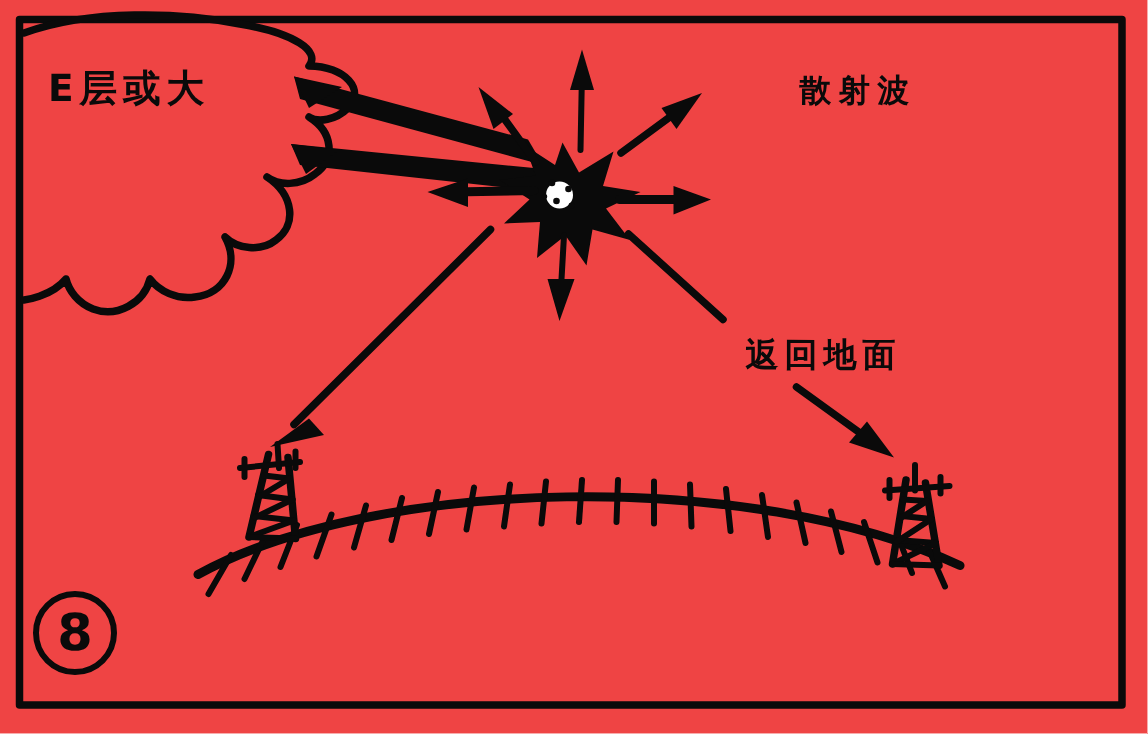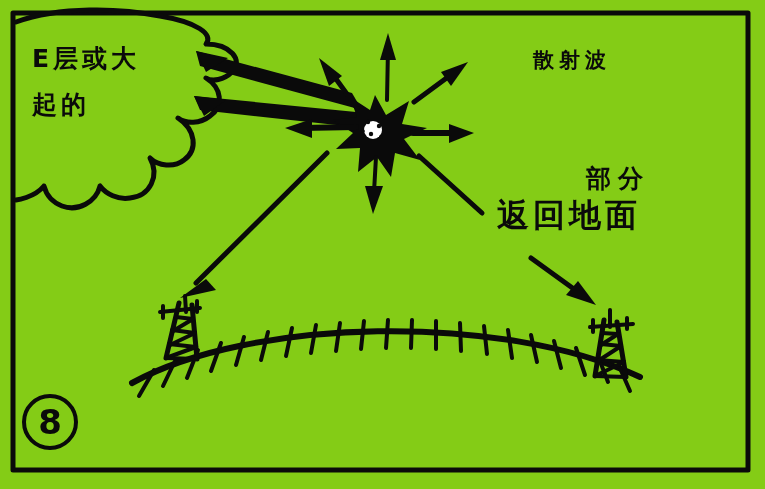--- a/index.html
+++ b/index.html
@@ -7,7 +7,7 @@
   #stage{
     position:relative;
     width:765px;height:489px;
-    background:#84cc16;
+    background:#ef4444;
     overflow:hidden;
   }
   #figure-svg{position:absolute;left:0;top:0;width:765px;height:489px;}

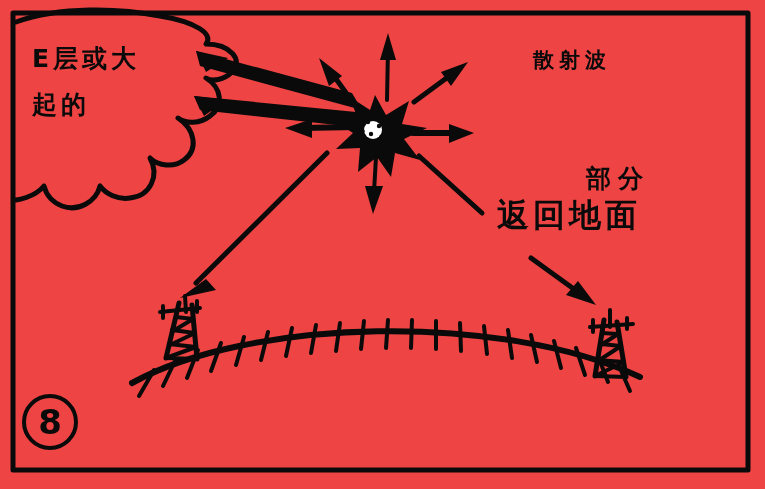--- a/index.html
+++ b/index.html
@@ -214,7 +214,6 @@
 
   <div class="label" id="cloud-text-block">
     <div>E层或大</div>
-    <div>起的</div>
   </div>
 
   <div class="label" id="label-scatter-wave">散射波</div>

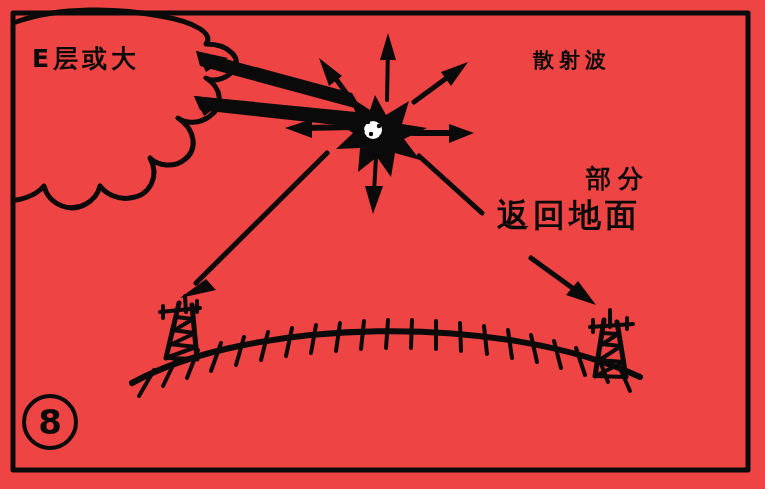--- a/index.html
+++ b/index.html
@@ -218,7 +218,6 @@
 
   <div class="label" id="label-scatter-wave">散射波</div>
 
-  <div class="label" id="label-partial">部分</div>
 
   <div class="label" id="label-return-ground">返回地面</div>
 

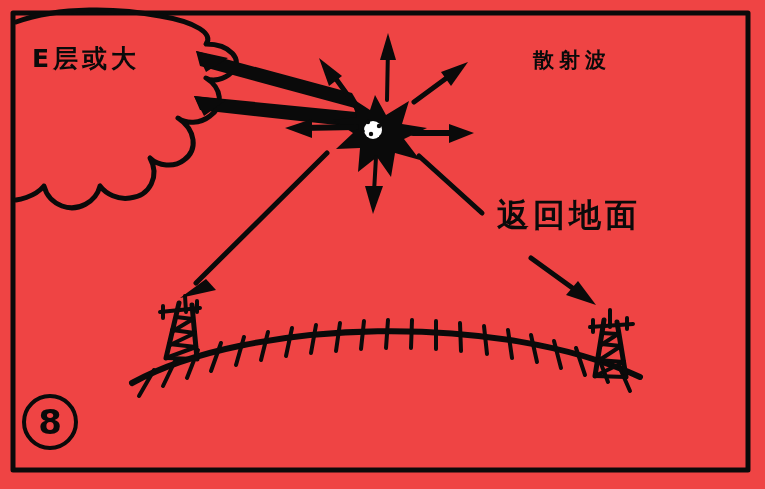--- a/index.html
+++ b/index.html
@@ -38,8 +38,8 @@
     letter-spacing:7px;
   }
   #label-return-ground{
-    left:497px;top:199px;
-    font-size:32px;
+    left:497px;top:227px;
+    font-size:22px;
     letter-spacing:4px;
   }
   #figure-number{

